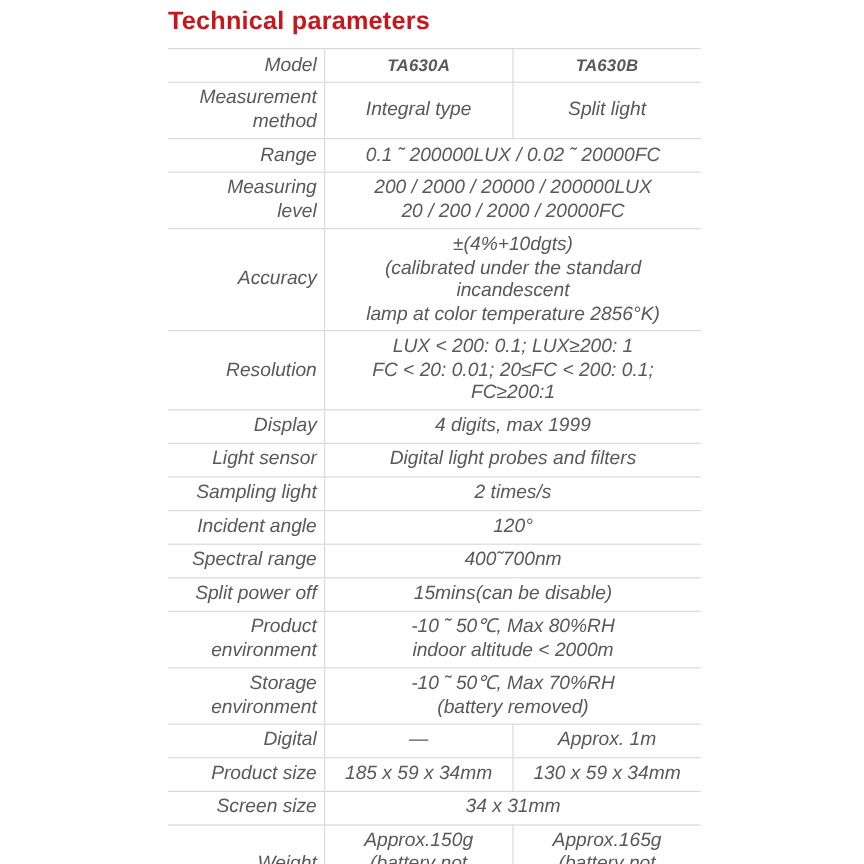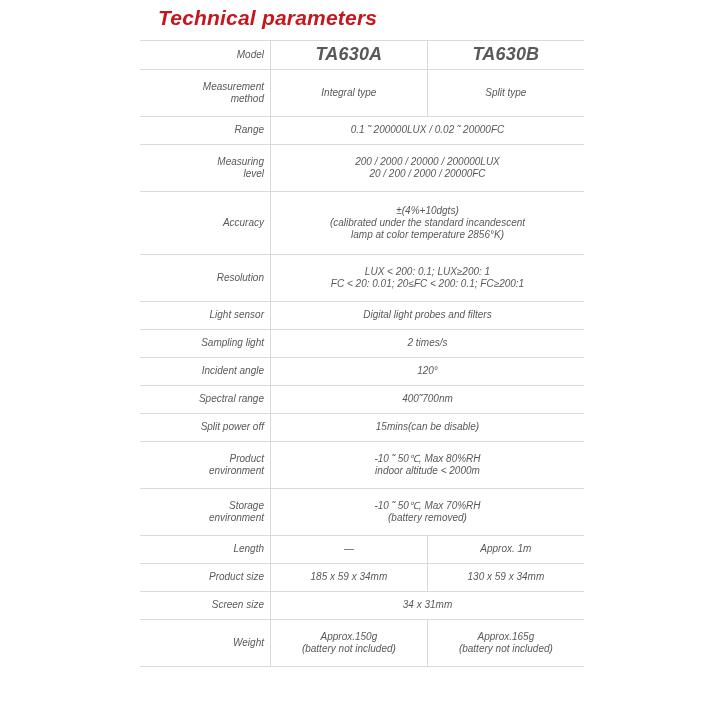--- a/index.html
+++ b/index.html
@@ -22,12 +22,11 @@
   
   .title {
     position: absolute;
-    left: 158px;
+    left: 140px;
     top: 6px;
     font-family: "Liberation Sans", sans-serif;
     font-size: 21px;
     font-weight: bold;
-    font-style: italic;
     color: #C8161D;
     letter-spacing: 0.2px;
     white-space: nowrap;

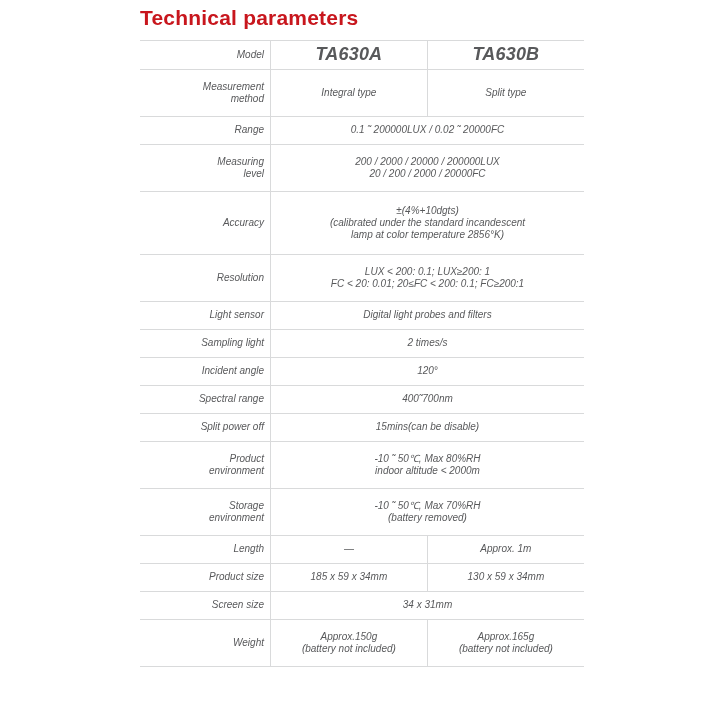--- a/index.html
+++ b/index.html
@@ -51,7 +51,7 @@
     padding: 3px 6px;
     vertical-align: middle;
     line-height: 1.22;
-    font-size: 10px;
+    font-size: 16px;
   }
 
   

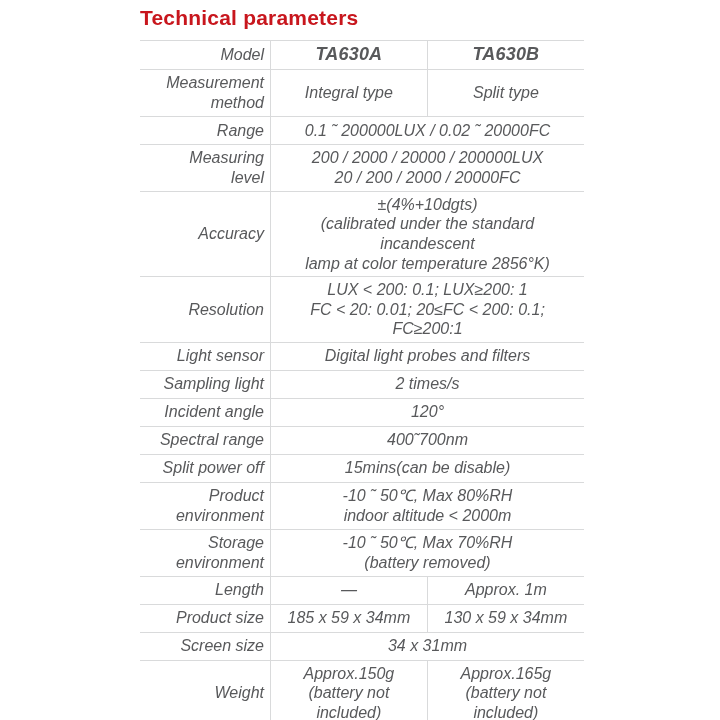--- a/index.html
+++ b/index.html
@@ -83,7 +83,7 @@
 
   .val.bold {
     font-weight: bold;
-    font-size: 18px;
+    font-size: 14px;
     letter-spacing: 0.2px;
   }
 

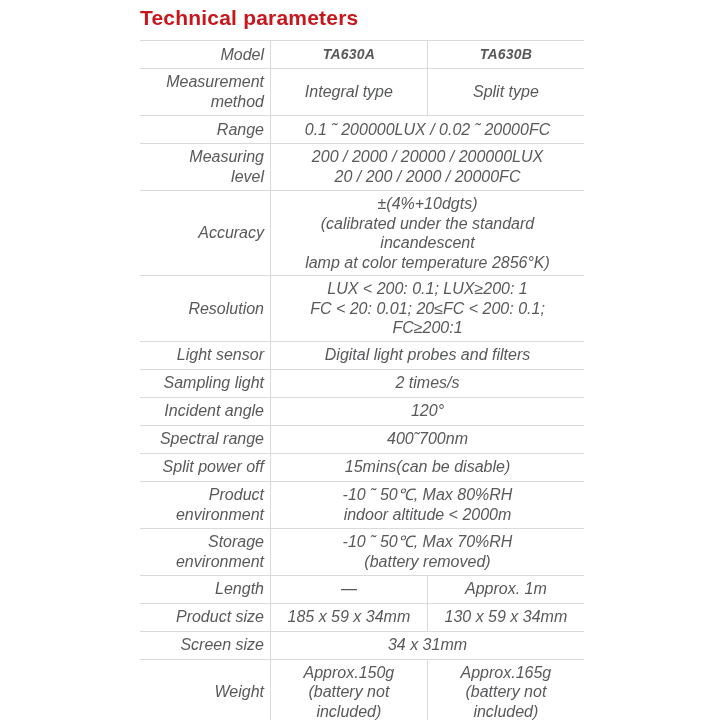--- a/index.html
+++ b/index.html
@@ -109,7 +109,7 @@
           <td class="lbl">Measurement
 method</td>
           <td class="val split">Integral type</td>
-          <td class="val lastcol">Split type</td>
+          <td class="val lastcol">Split light</td>
         </tr>
         <tr class="row-h1">
           <td class="lbl">Range</td>

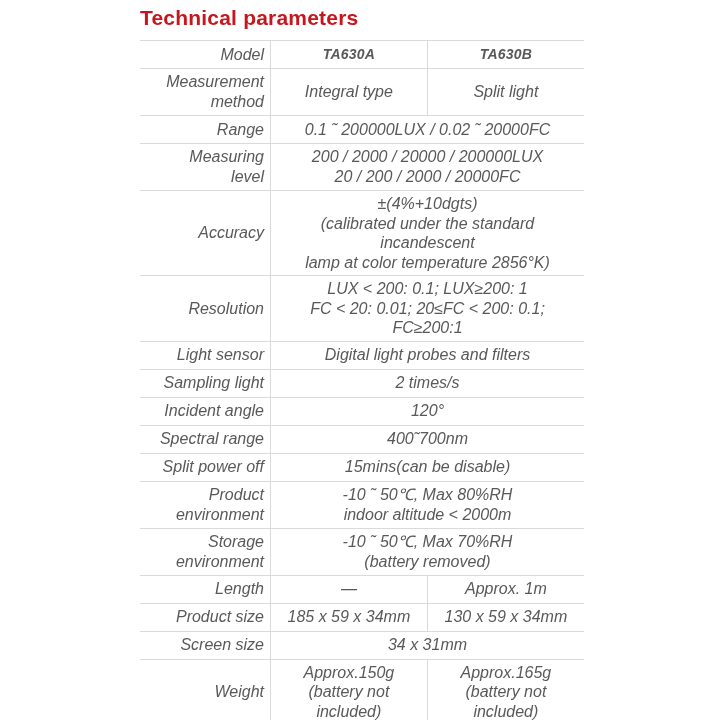--- a/index.html
+++ b/index.html
@@ -133,6 +133,10 @@
 FC &lt; 20: 0.01; 20≤FC &lt; 200: 0.1; FC≥200:1</td>
         </tr>
         <tr class="row-h1">
+          <td class="lbl">Display</td>
+          <td class="val lastcol" colspan="2">4 digits, max 1999</td>
+        </tr>
+        <tr class="row-h1">
           <td class="lbl">Light sensor</td>
           <td class="val lastcol" colspan="2">Digital light probes and filters</td>
         </tr>

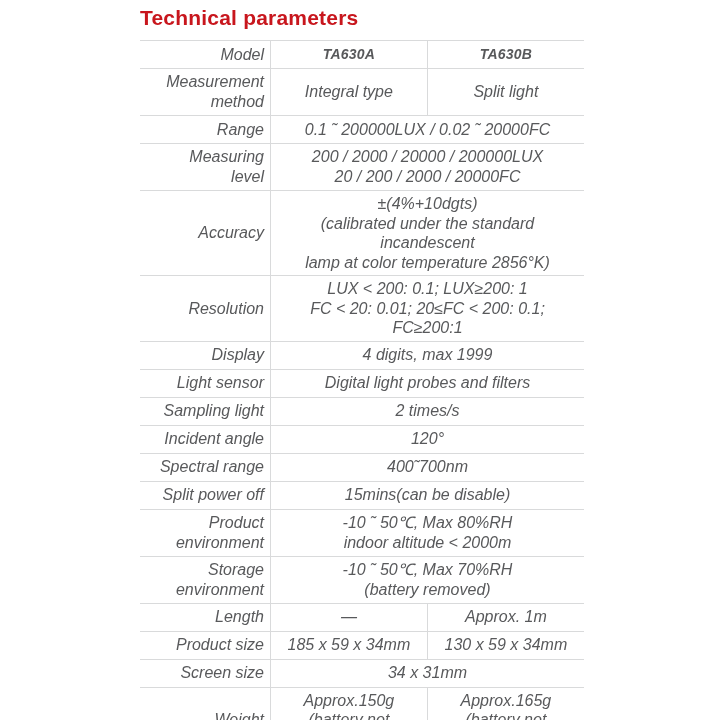--- a/index.html
+++ b/index.html
@@ -169,7 +169,7 @@
 (battery removed)</td>
         </tr>
         <tr class="row-h1">
-          <td class="lbl">Length</td>
+          <td class="lbl">Digital</td>
           <td class="val split">—</td>
           <td class="val lastcol">Approx. 1m</td>
         </tr>

